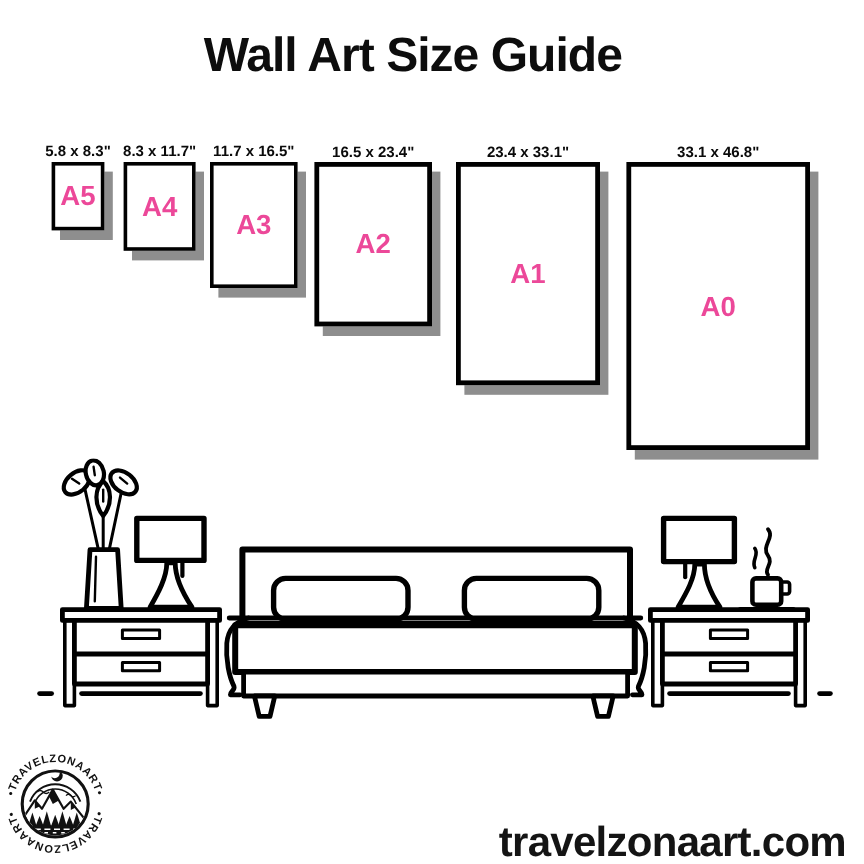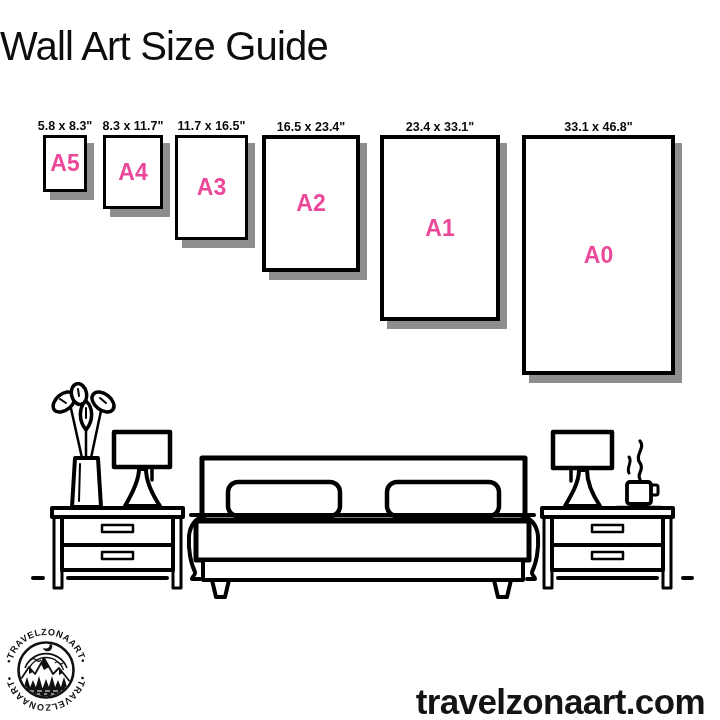--- a/index.html
+++ b/index.html
@@ -14,7 +14,7 @@
 
   .title{
     position:absolute; top:24px; left:0; width:688px;
-    font-size:40px; font-weight:400; letter-spacing:-0.8px;
+    text-align:center; font-size:40px; font-weight:700; letter-spacing:-0.8px;
     color:#0d0d0d; white-space:nowrap;
   }
 

